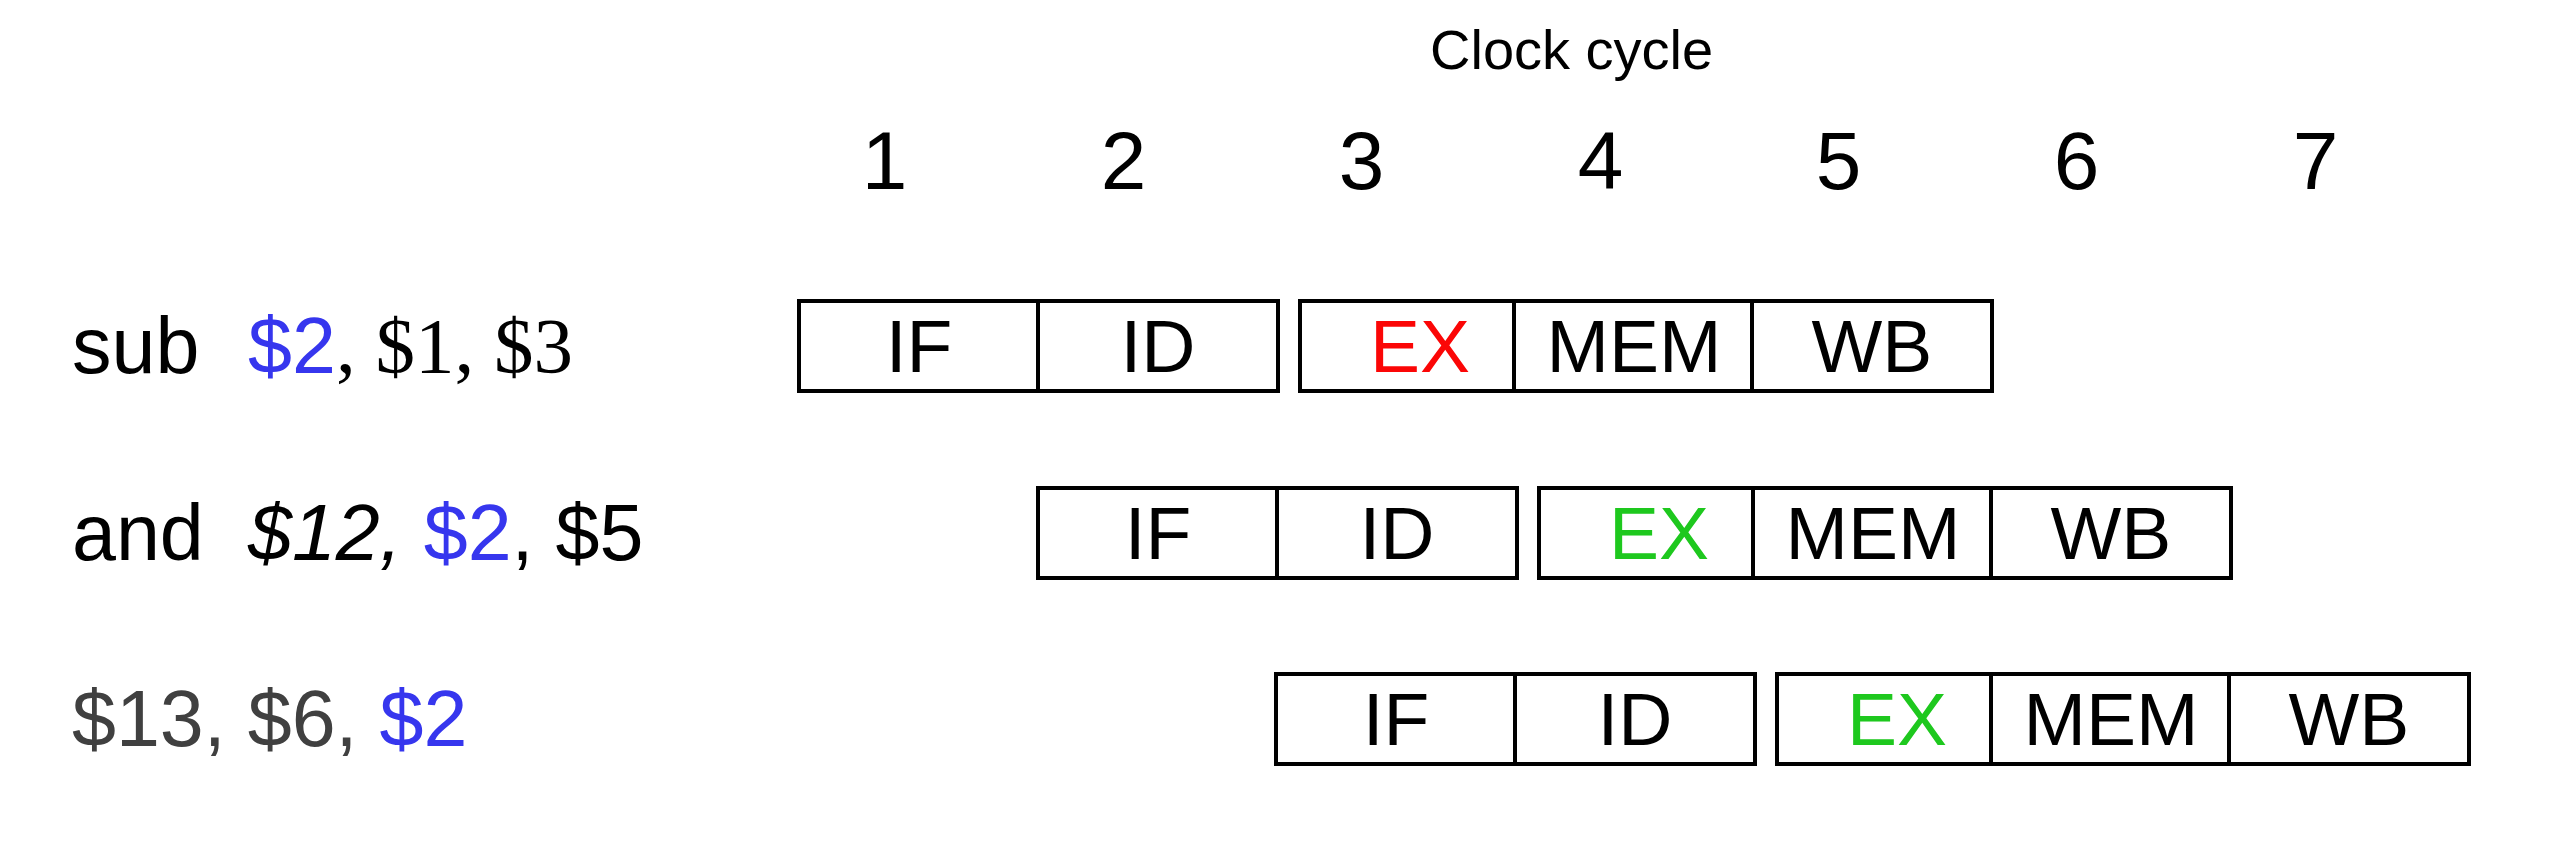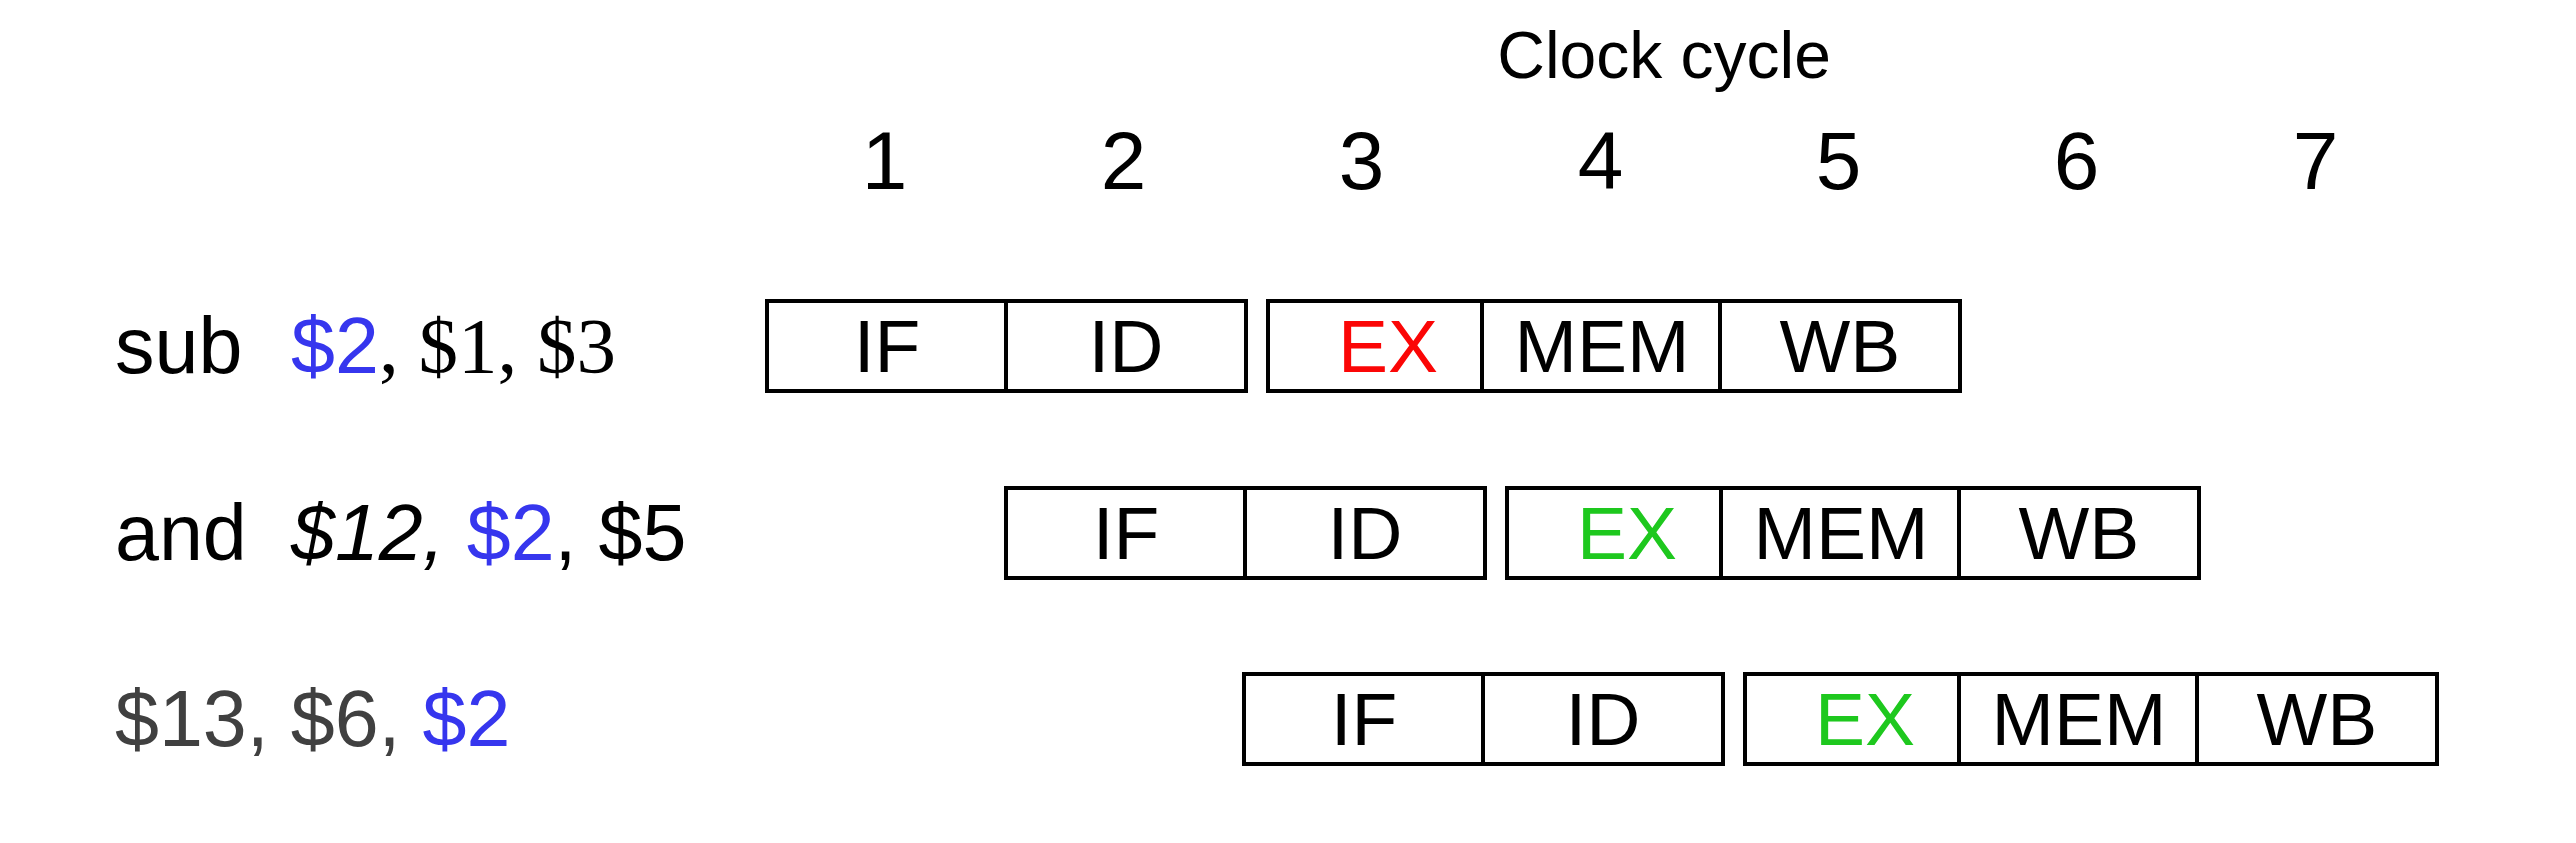--- a/index.html
+++ b/index.html
@@ -14,9 +14,9 @@
   }
   .title {
     position: absolute;
-    left: 1351px; top: 19px; width: 480px;
-    text-align: right;
-    font-size: 66px;
+    left: 1430px; top: 19px; width: 480px;
+    text-align: left;
+    font-size: 56px;
     line-height: 1.1;
     white-space: nowrap;
   }

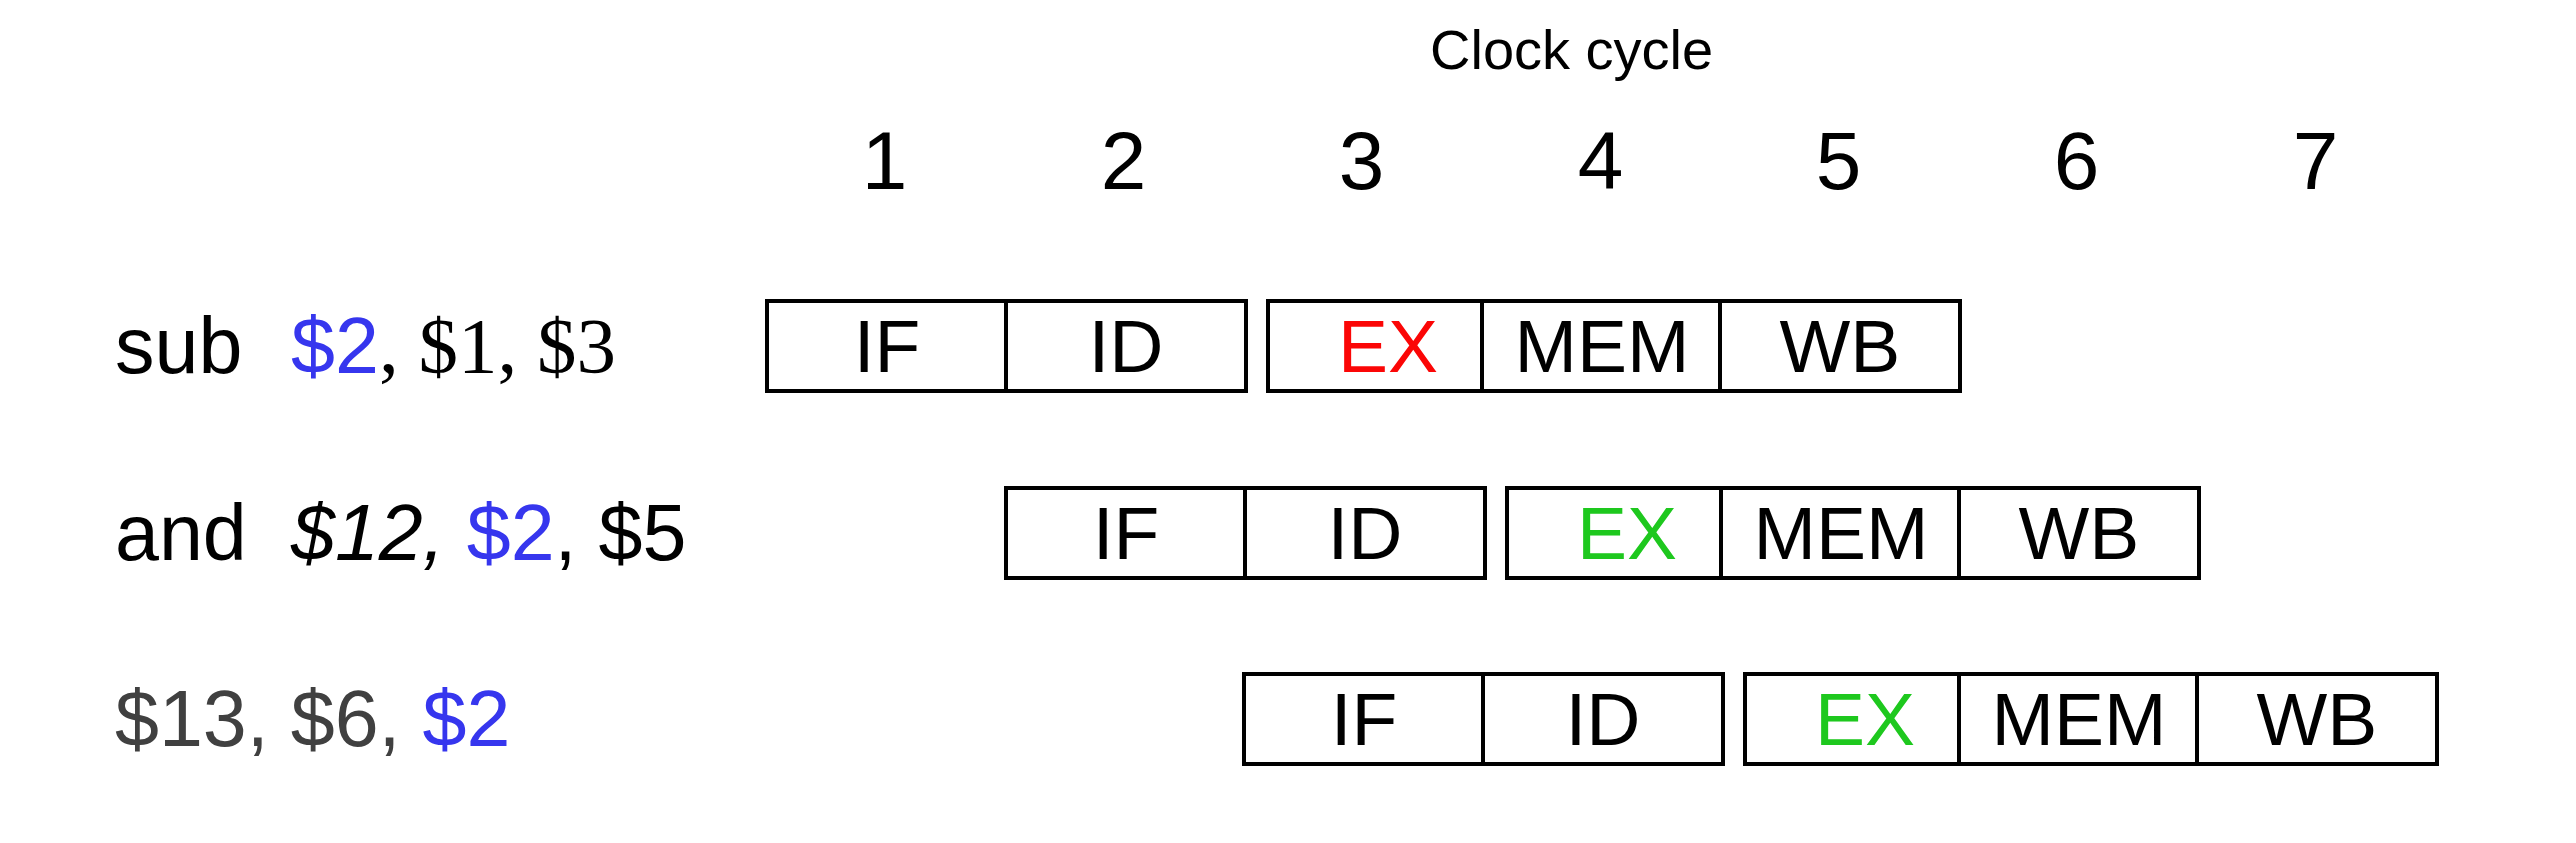--- a/index.html
+++ b/index.html
@@ -36,7 +36,6 @@
     align-items: center;
     font-size: 79px;
     white-space: pre;
-    margin-left: 43px;
   }
   .mnemonic { display: inline-block; width: 176px; }
   .operand-seg { white-space: pre; }

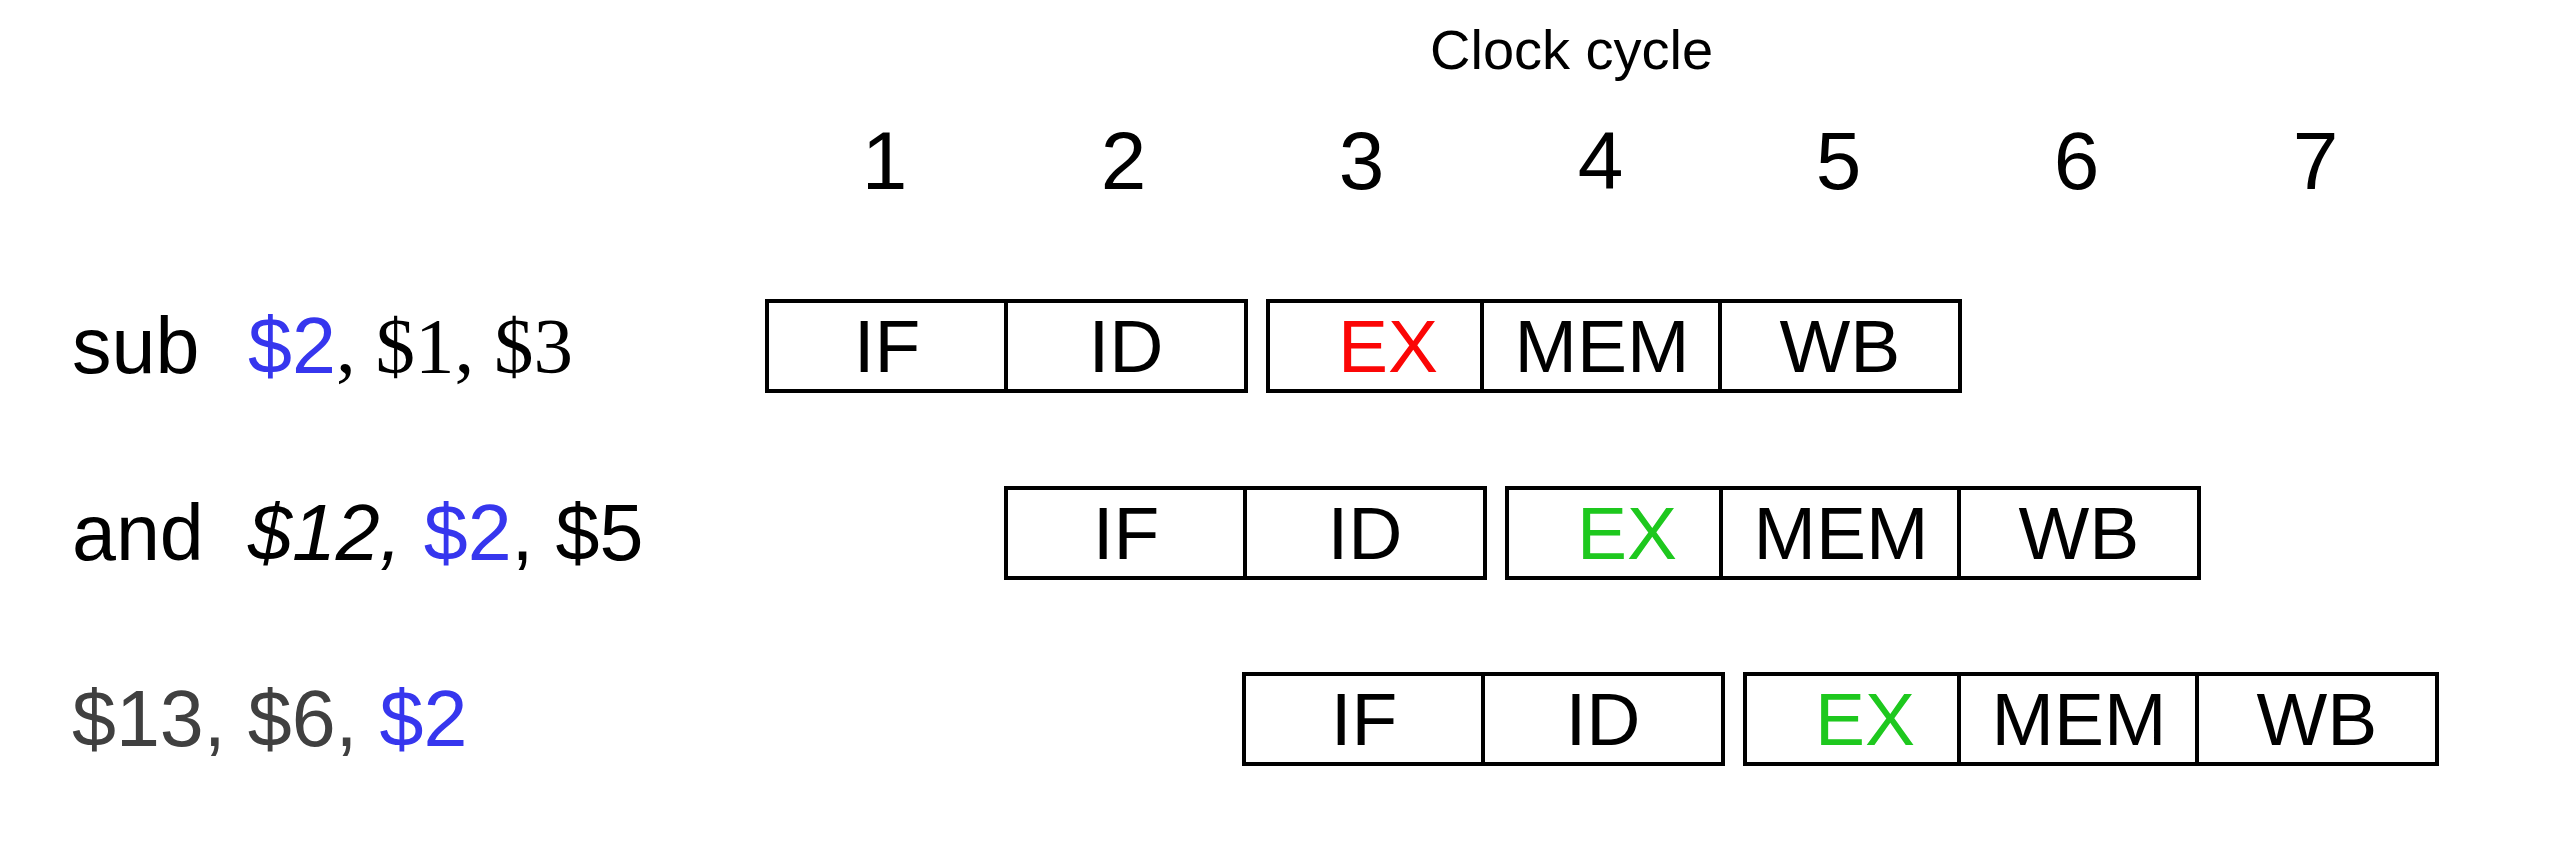--- a/index.html
+++ b/index.html
@@ -41,7 +41,7 @@
   .operand-seg { white-space: pre; }
   .stage-row {
     position: absolute;
-    width: 1197px; height: 94px;
+    width: 1197px; height: 94px; margin-left: 32px;
   }
   .stage-box {
     position: absolute;

